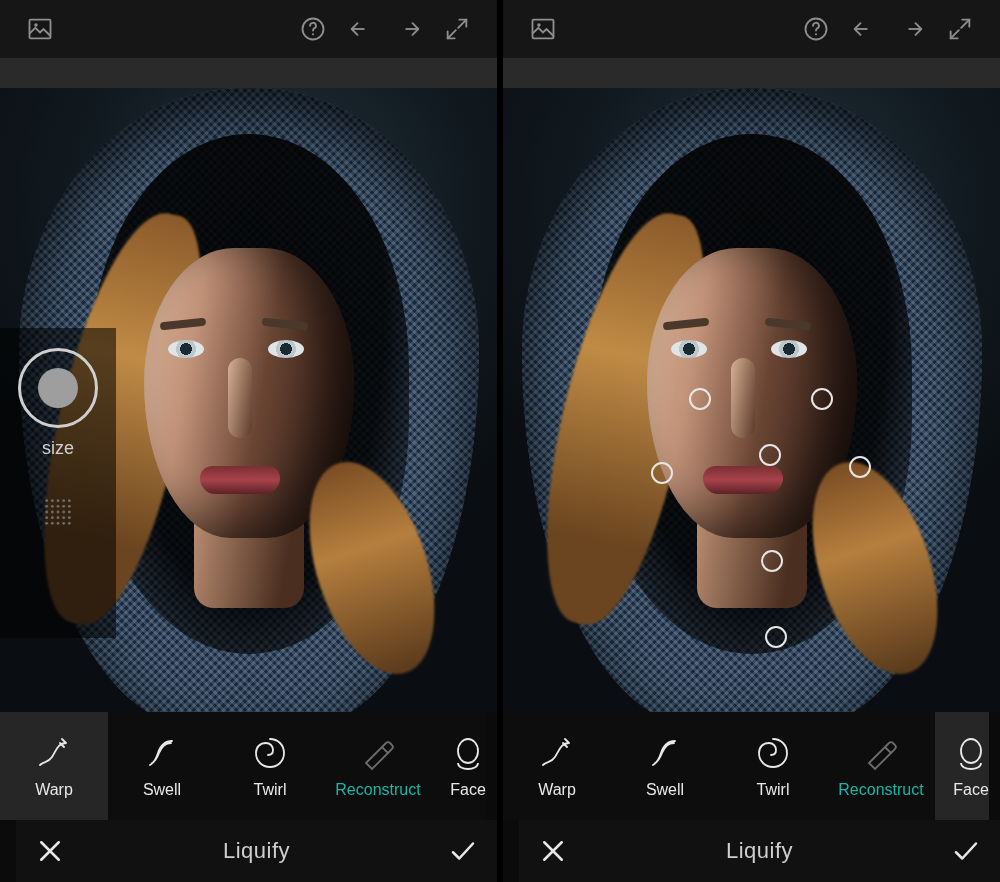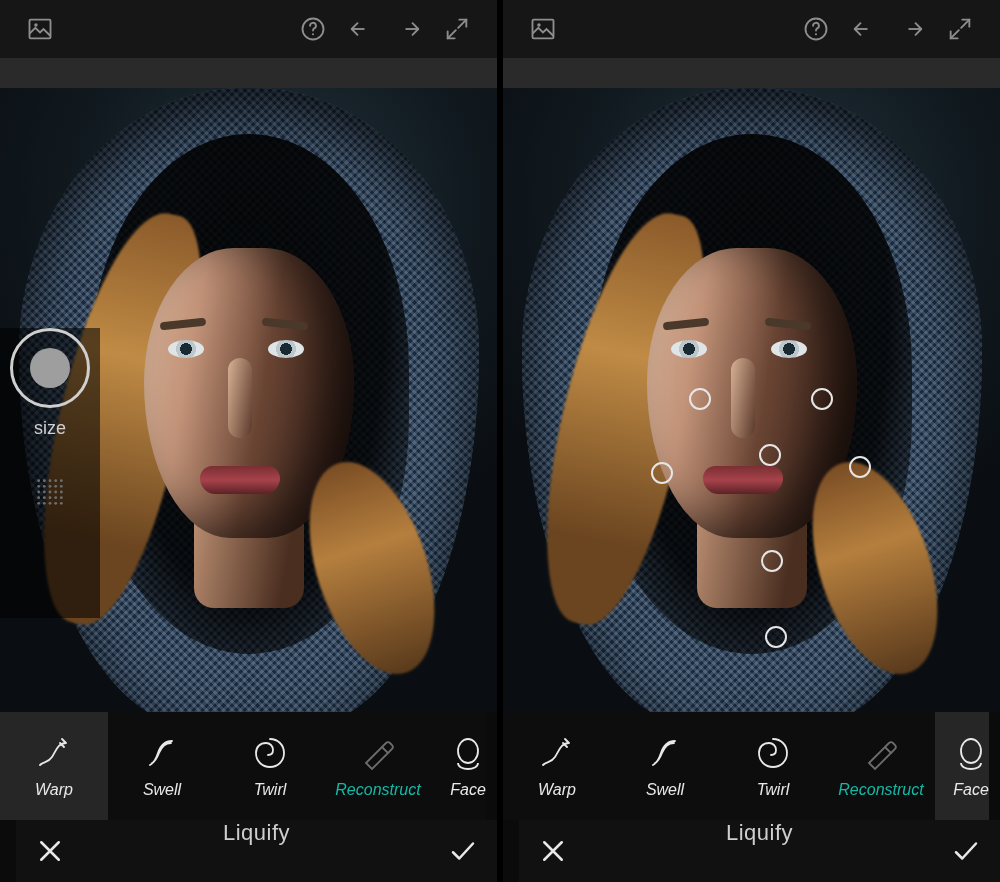--- a/index.html
+++ b/index.html
@@ -17,7 +17,7 @@
   .canvas{position:absolute;top:88px;left:0;right:0;bottom:170px;overflow:hidden;}
   .photo{position:absolute;inset:0;}
   
-  .tool-panel{position:absolute;left:0;top:240px;width:100px;height:290px;background:rgba(0,0,0,0.55);display:flex;flex-direction:column;align-items:center;}
+  .tool-panel{position:absolute;left:0;top:240px;width:116px;height:290px;background:rgba(0,0,0,0.55);display:flex;flex-direction:column;align-items:center;padding-top:20px;}
   .size-ring{width:74px;height:74px;border:3px solid #cfcfcf;border-radius:50%;display:flex;align-items:center;justify-content:center;}
   .size-dot{width:40px;height:40px;border-radius:50%;background:#9e9e9e;}
   .size-label{margin-top:10px;color:#d0d0d0;font-size:18px;}

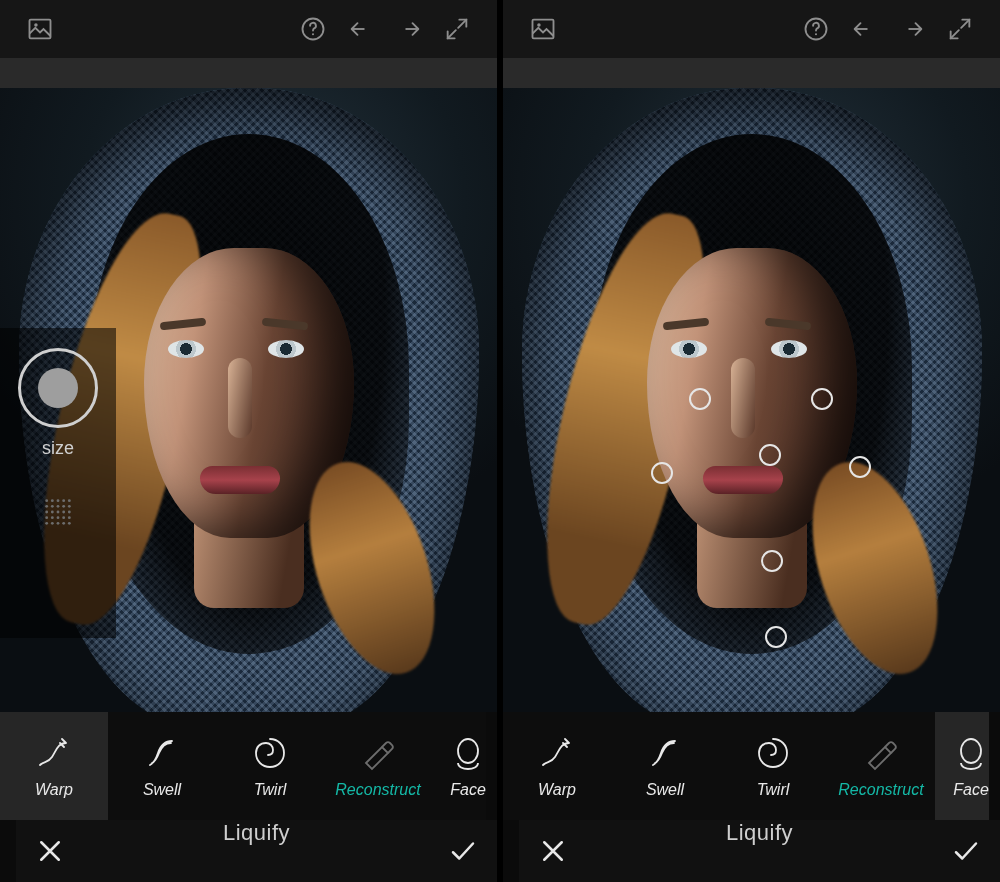--- a/index.html
+++ b/index.html
@@ -26,7 +26,7 @@
   
   .face-point{position:absolute;width:22px;height:22px;border:2.5px solid #e6e6e6;border-radius:50%;box-sizing:border-box;}
   
-  .toolrow{position:absolute;left:0;right:11px;bottom:62px;height:108px;display:flex;background:#0d0d0d;overflow:hidden;font-style:italic;}
+  .toolrow{position:absolute;left:0;right:11px;bottom:62px;height:108px;display:flex;background:#0d0d0d;overflow:hidden;}
   .tool{flex:0 0 108px;display:flex;flex-direction:column;align-items:center;justify-content:center;color:#e8e8e8;font-size:16px;}
   .tool.selected{background:#262626;}
   .tool.disabled{color:#14b8a6;}

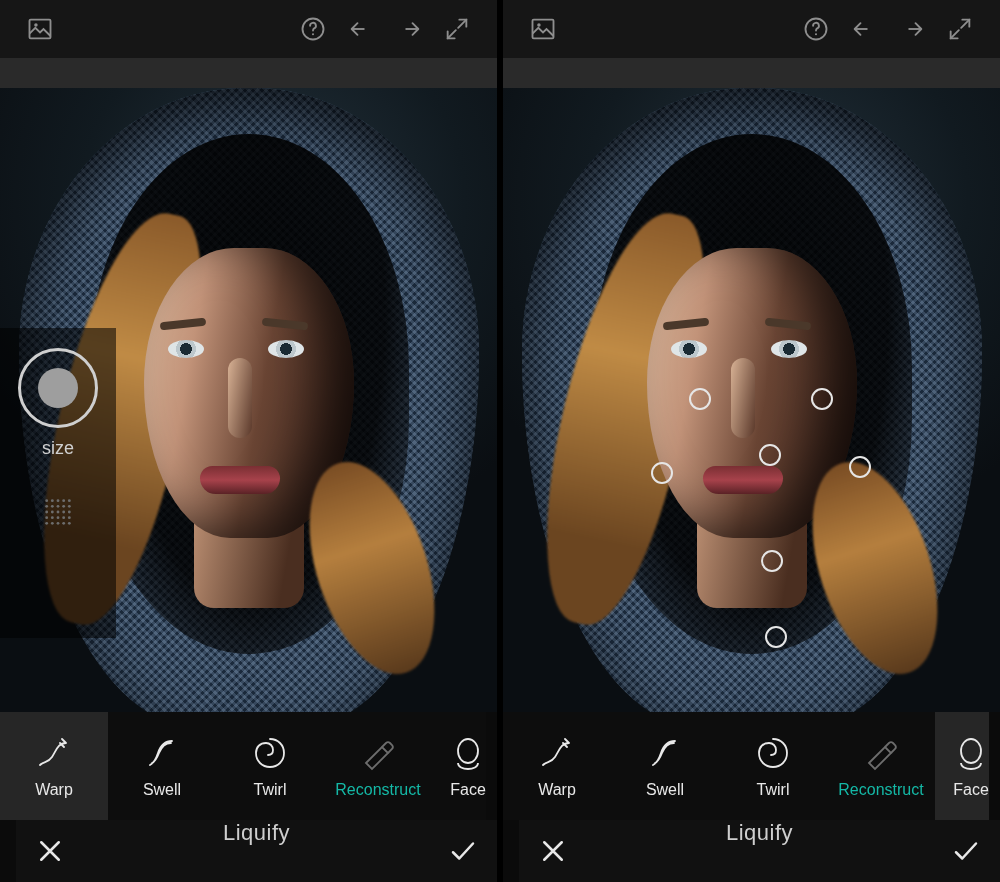--- a/index.html
+++ b/index.html
@@ -35,7 +35,7 @@
   .tool.disabled .ticon svg{stroke:#6d6d6d;}
   .tool.last{flex:0 0 72px;}
   
-  .bottombar{position:absolute;left:0;right:0;bottom:0;height:62px;background:#111;display:flex;align-items:flex-start;margin-left:16px;}
+  .bottombar{position:absolute;left:0;right:0;bottom:0;height:62px;background:#111;display:flex;align-items:center;margin-left:16px;}
   .bottombar .action{width:68px;height:62px;display:flex;align-items:center;justify-content:center;color:#e8e8e8;}
   .bottombar .action svg{width:30px;height:30px;stroke:#e8e8e8;stroke-width:2;fill:none;}
   .bottombar .title{flex:1;text-align:center;color:#cfcfcf;font-size:22px;letter-spacing:0.5px;}

